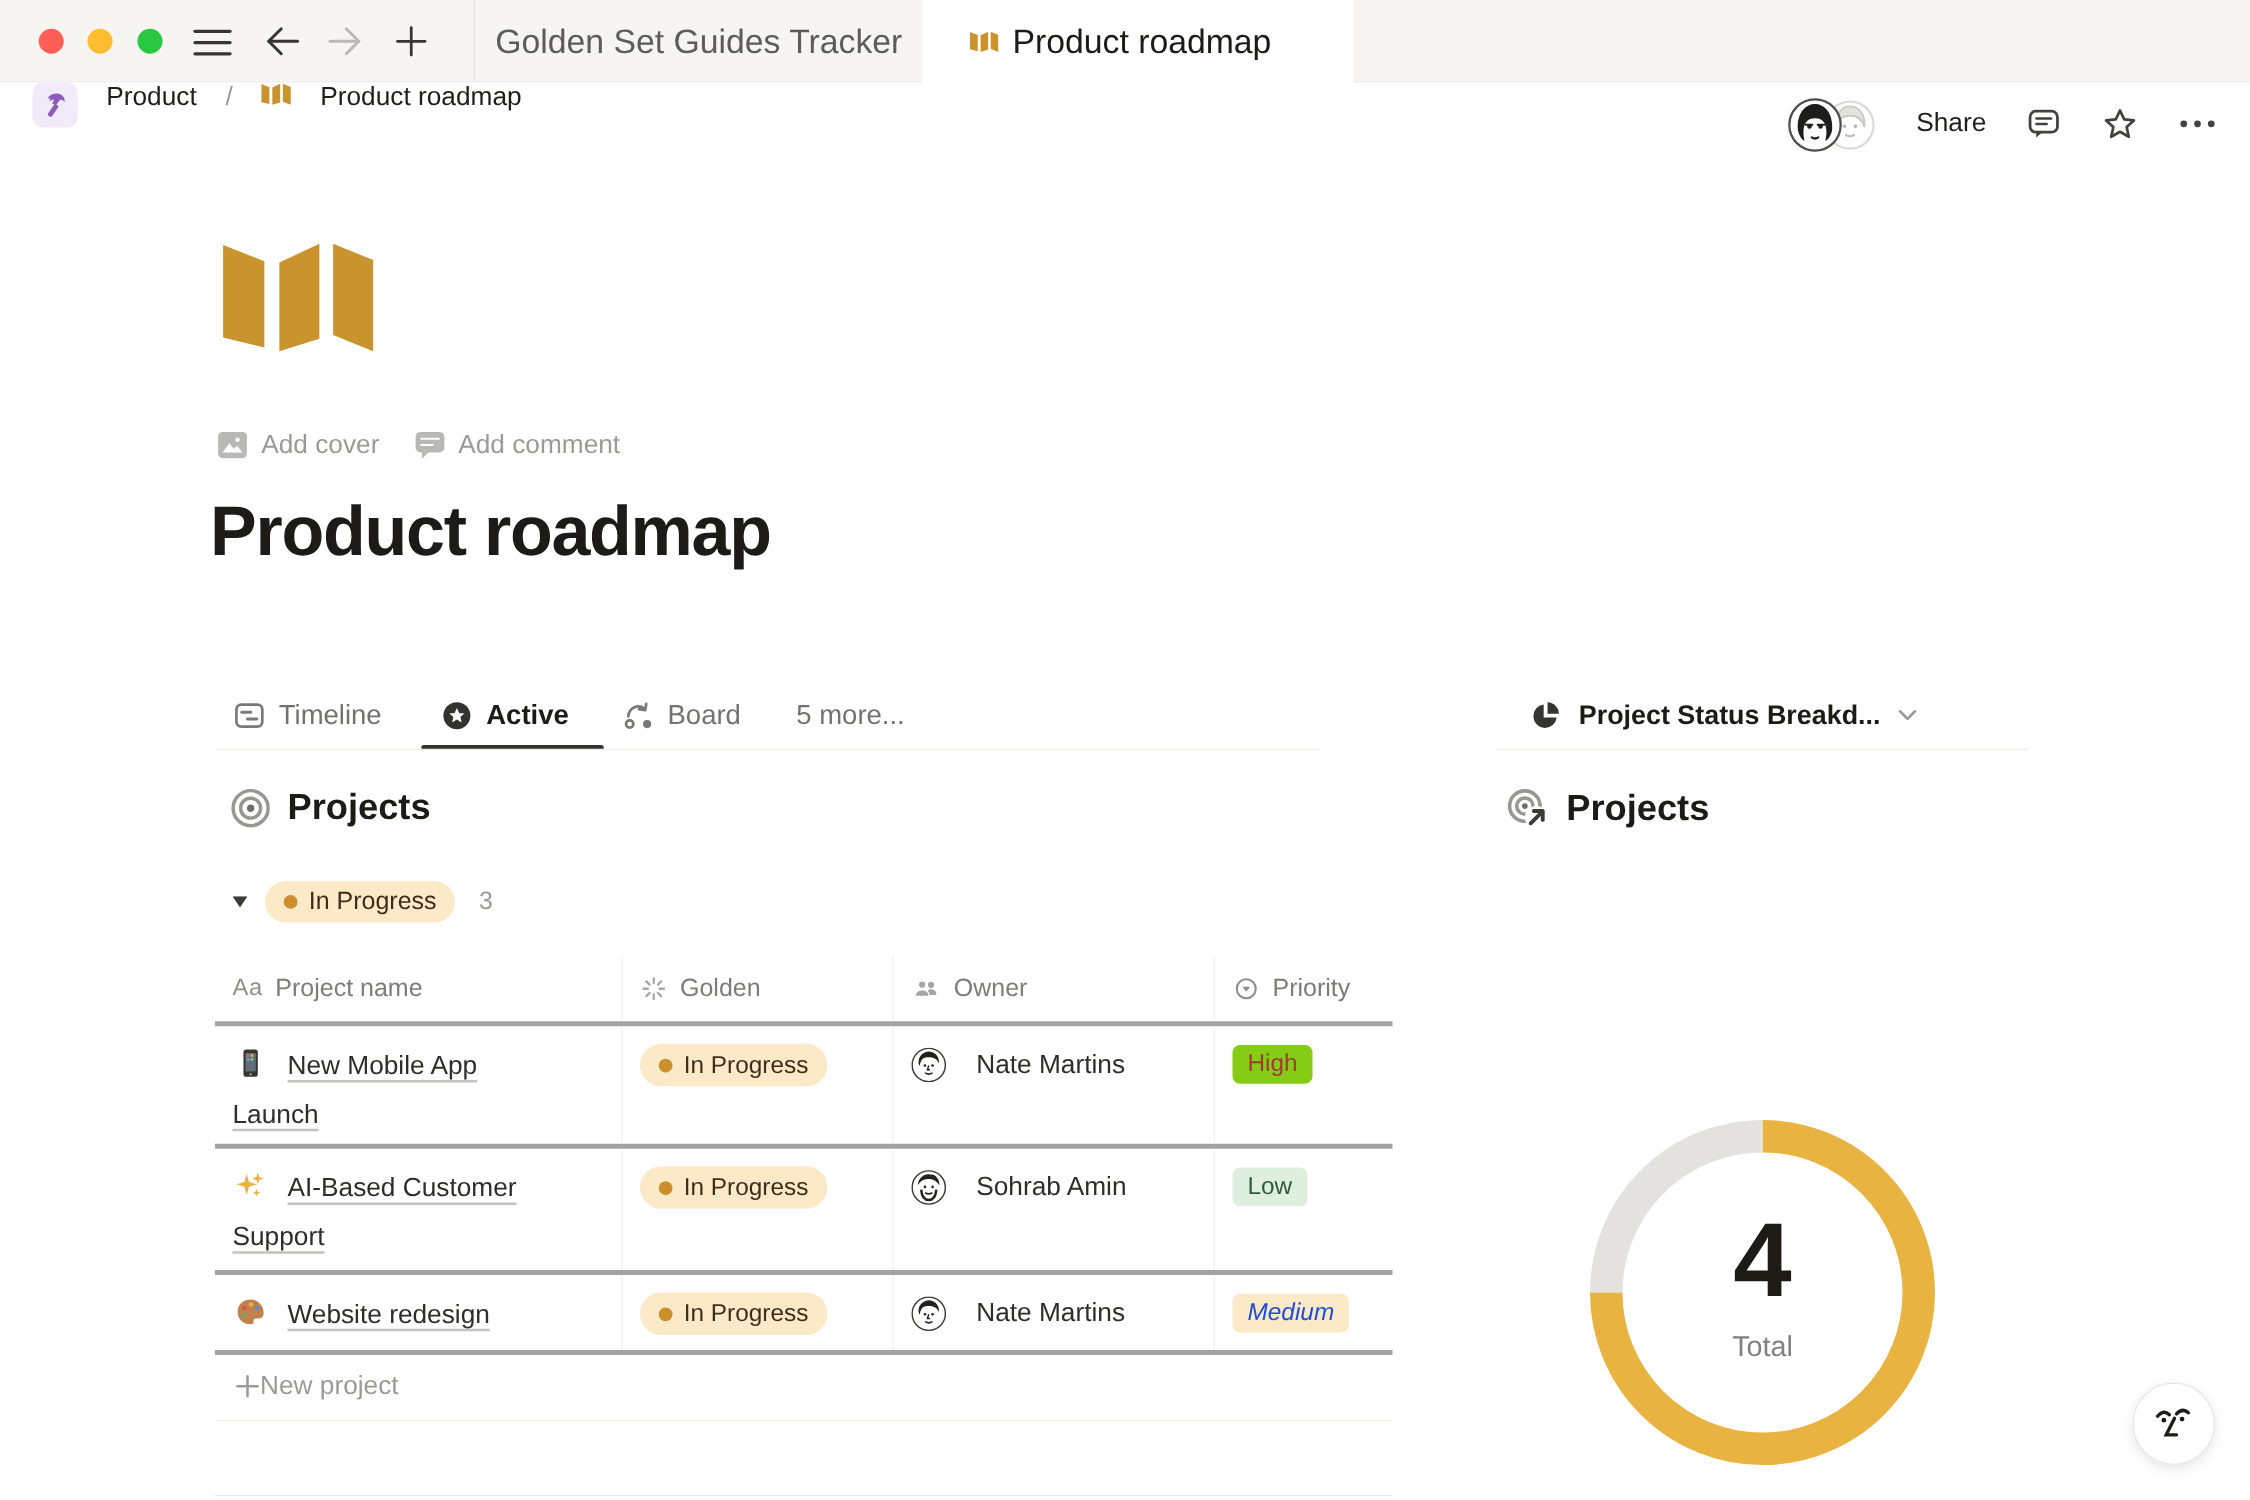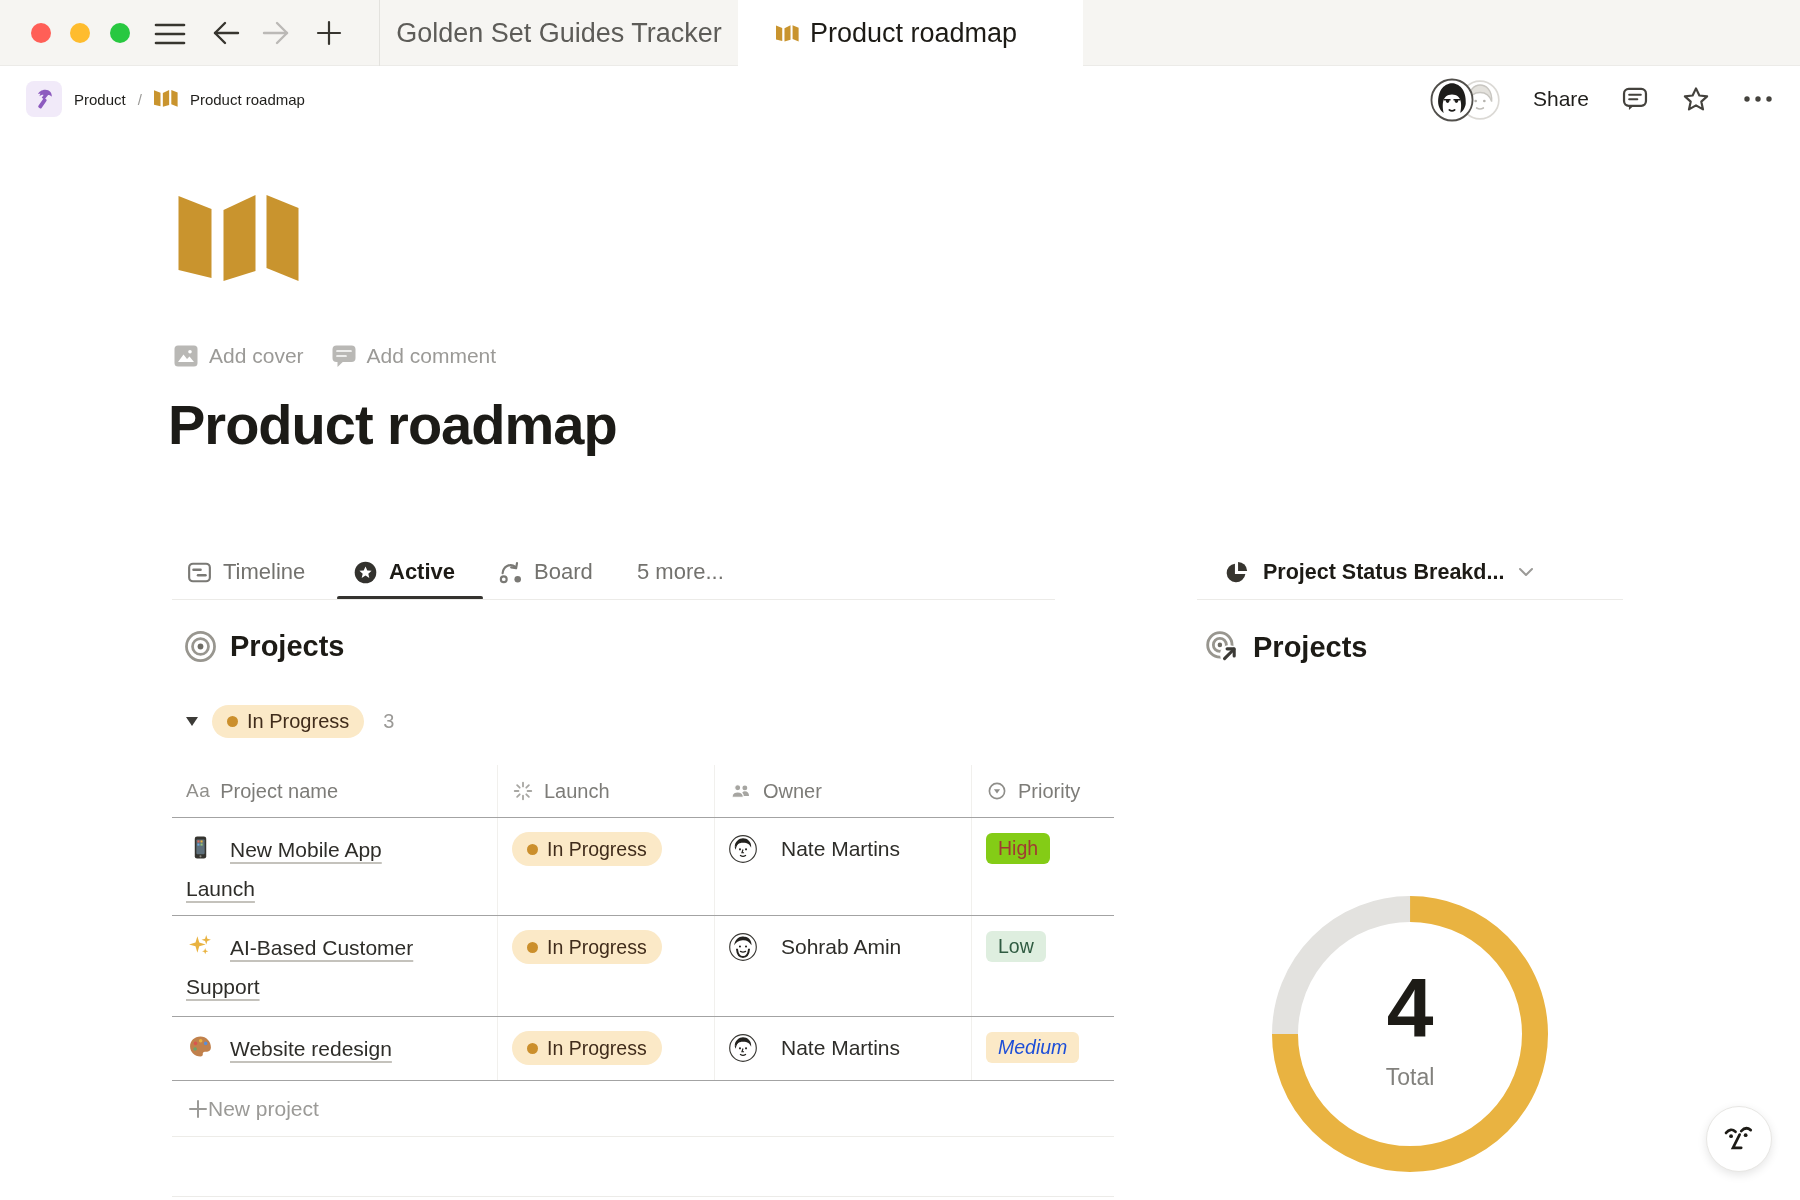--- a/index.html
+++ b/index.html
@@ -18,7 +18,7 @@
 
   
   .header { position:absolute; left:0; top:66px; width:1800px; height:66px; background:#fff; }
-  .crumbs { position:absolute; left:26px; top:0; height:66px; display:flex; align-items:center; gap:12px; font-size:15px; }
+  .crumbs { position:absolute; left:26px; top:0; height:66px; display:flex; align-items:flex-start; gap:23px; font-size:21px; }
   .crumb { color:#1F1E1B; }
   .crumb-sep { color:#9B9A97; }
   .app-badge { width:36px; height:36px; border-radius:8px; background:#F1EAF9; display:flex; align-items:center; justify-content:center; }

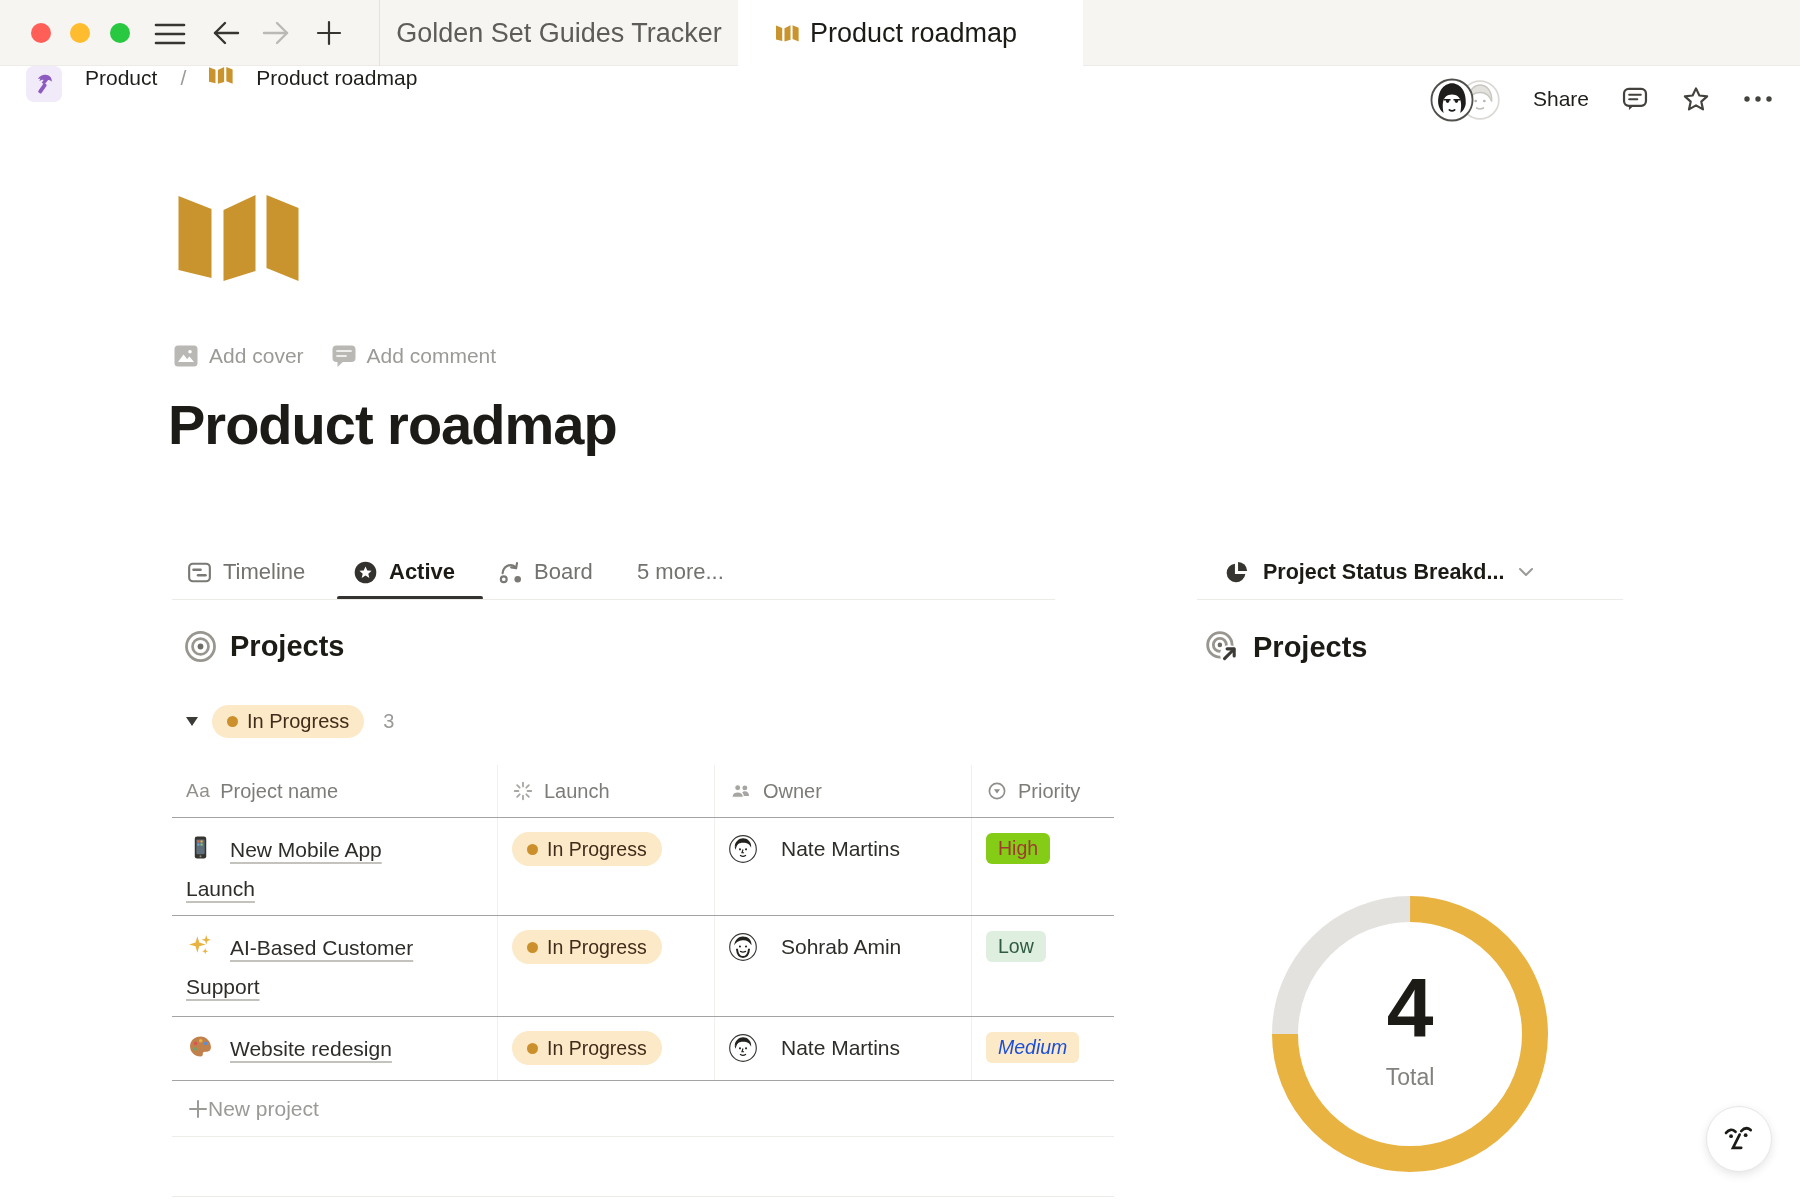--- a/index.html
+++ b/index.html
@@ -52,7 +52,7 @@
 
   
   .table { position:absolute; left:172px; top:765px; width:942px; }
-  .trow { display:flex; align-items:stretch; border-bottom:1px solid #a3a3a3; }
+  .trow { display:flex; align-items:stretch; border-bottom:4px solid #a3a3a3; }
   .c0 { width:326px; padding:12px 6px 10px 14px; border-right:1px solid #F1F0ED; position:relative; }
   .c1 { width:217px; padding:14px 6px 10px 14px; border-right:1px solid #F1F0ED; }
   .c2 { width:257px; padding:14px 6px 10px 14px; border-right:1px solid #F1F0ED; }

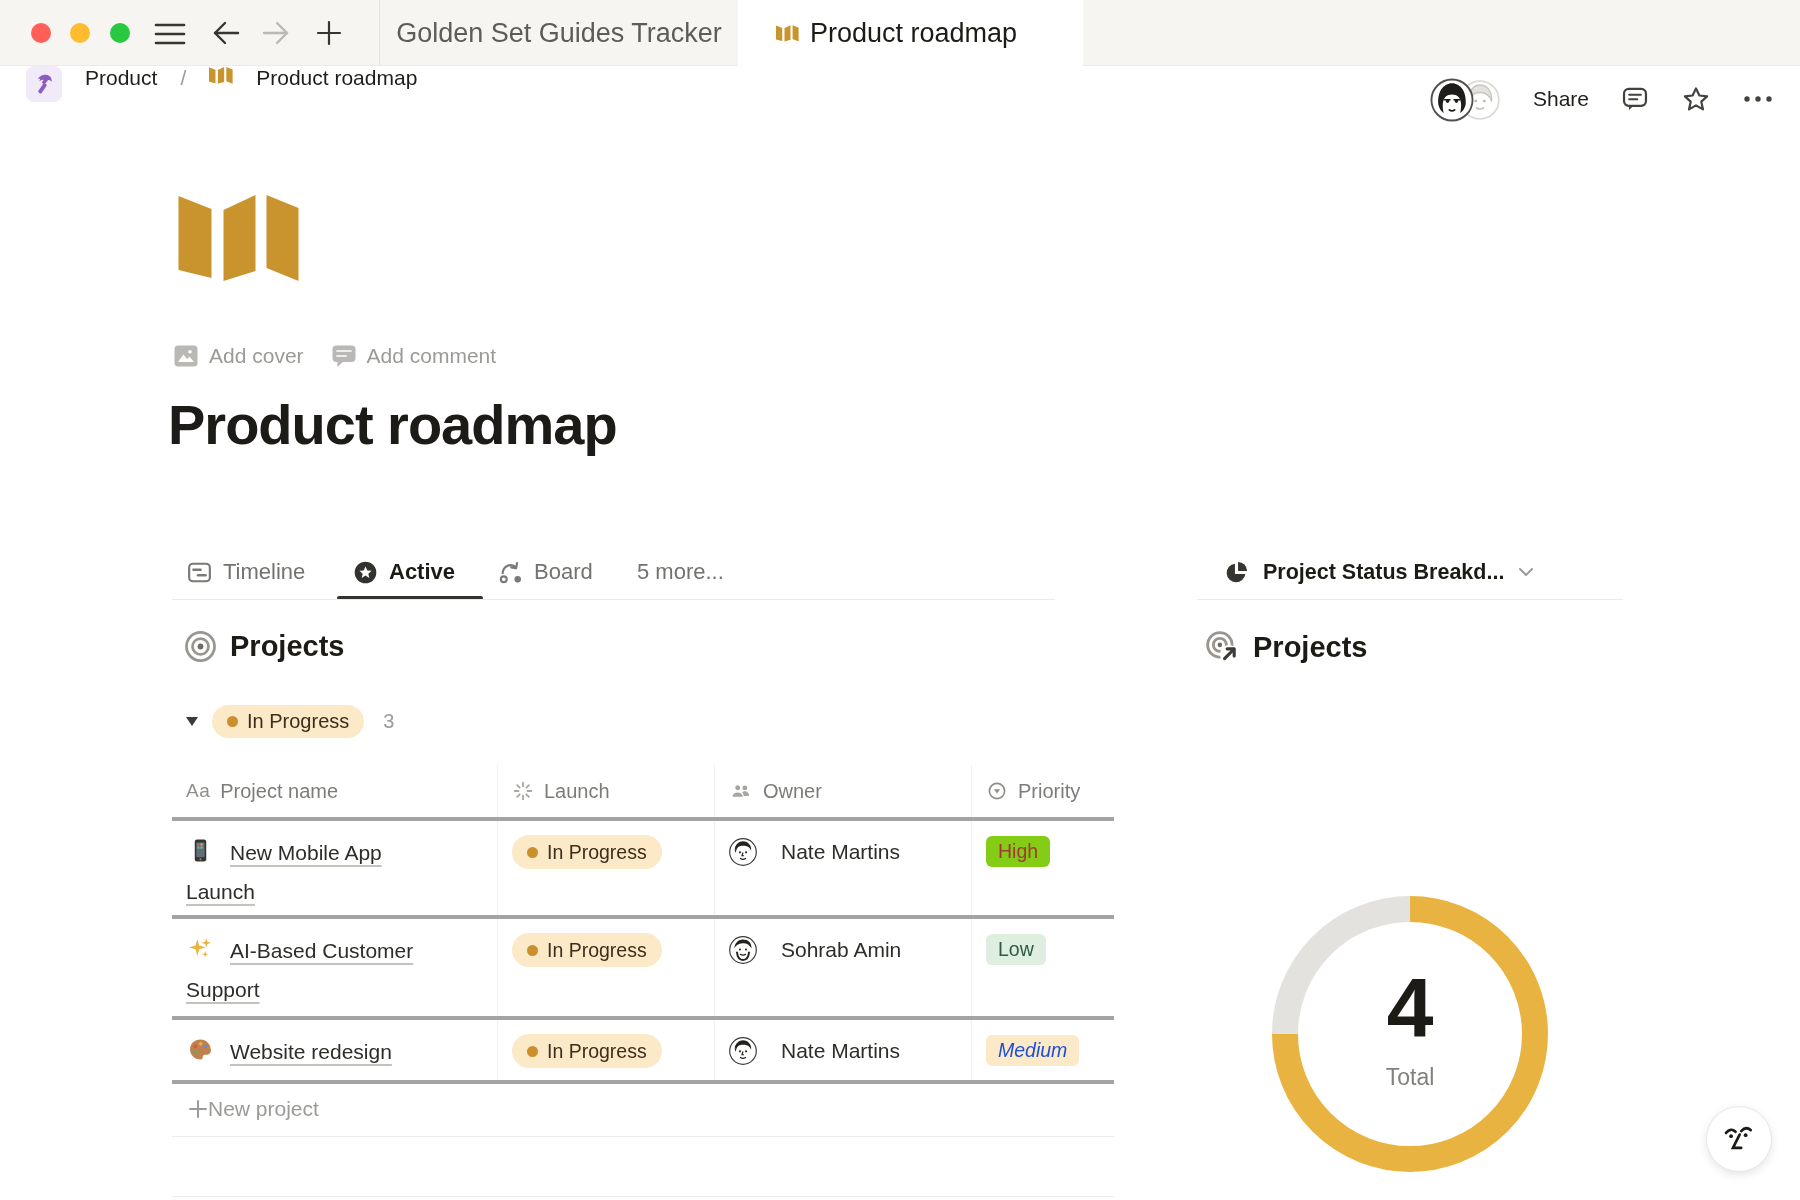--- a/index.html
+++ b/index.html
@@ -322,7 +322,7 @@
               <line x1="15.6" y1="8.4" x2="18.4" y2="5.6"></line>
           </g>
         </svg>
-        <span>Launch</span>
+        <span>Golden</span>
       </div>
       <div class="c2">
         <svg width="24" height="22" viewBox="0 0 24 24">

